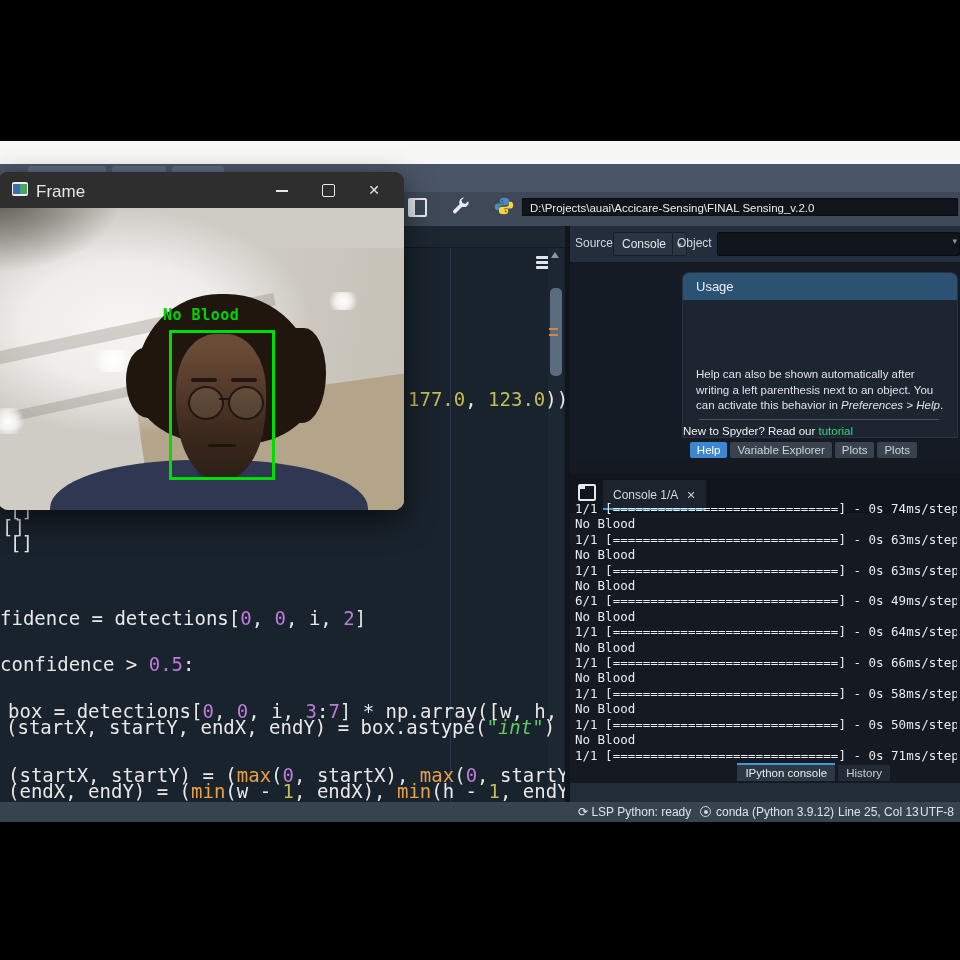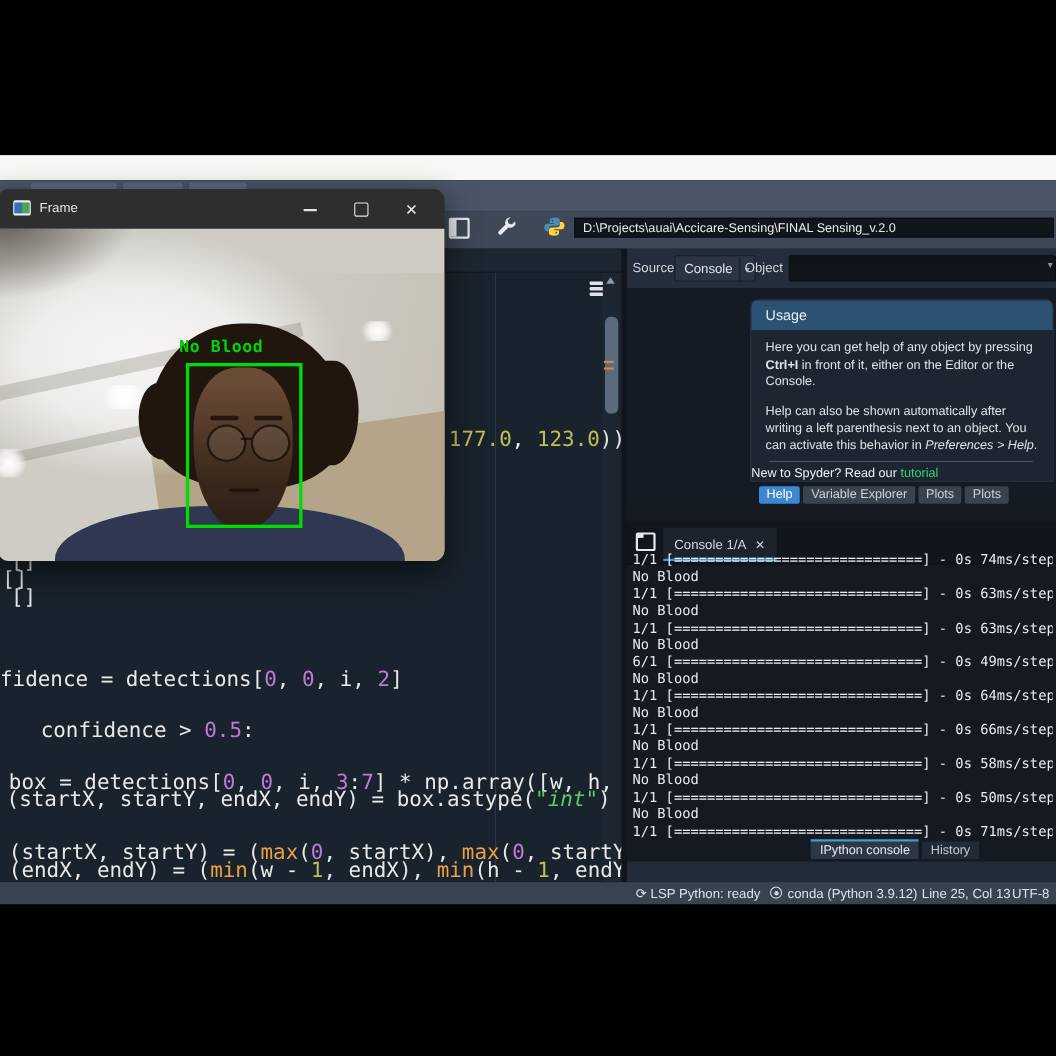--- a/index.html
+++ b/index.html
@@ -103,7 +103,7 @@
   #frame-icon{left:14px;top:10px;width:16px;height:14px;background:#f0f0f0;border-radius:2px;overflow:hidden;}
   #frame-icon .b1{position:absolute;left:1px;top:2px;width:7px;height:10px;background:#3a6fb5;}
   #frame-icon .b2{position:absolute;left:8px;top:2px;width:7px;height:10px;background:#4aa564;}
-  #frame-title{left:38px;top:10px;color:#e6e6e6;font-size:12px;}
+  #frame-title{left:38px;top:10px;color:#e6e6e6;font-size:17px;}
   .fbtn{position:absolute;top:0;width:40px;height:36px;color:#e8e8e8;text-align:center;line-height:36px;font-size:13px;}
   #min-btn{left:264px;}
   #min-btn .bar{position:absolute;left:14px;top:18px;width:12px;height:1.5px;background:#e8e8e8;}

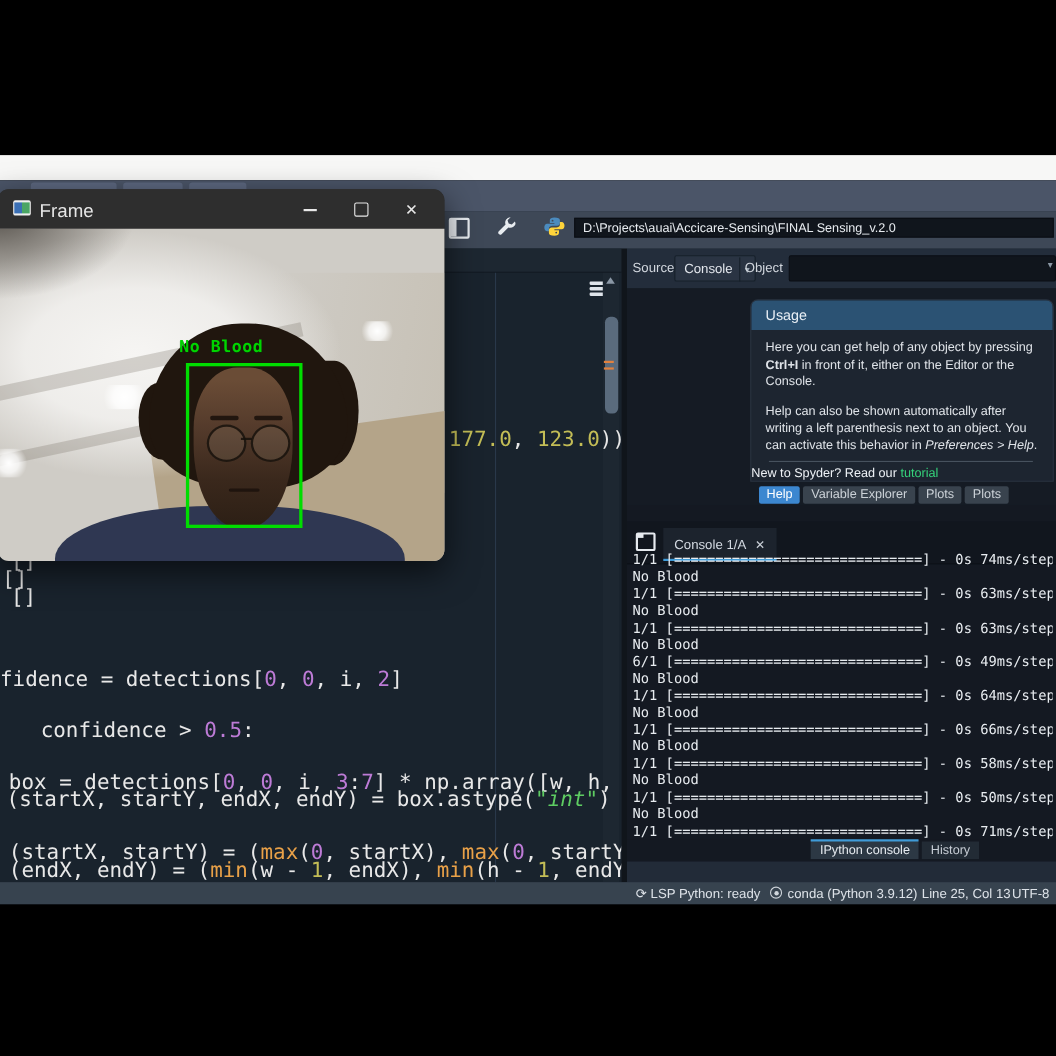--- a/index.html
+++ b/index.html
@@ -226,7 +226,6 @@
     <div class="abs" id="help-content">
       <div class="abs" id="usage-box">
         <div class="abs" id="usage-header">Usage</div>
-        <div class="usage-p" id="usage-p1"><span>Here you can get help of any object by pressing </span><span class="bold">Ctrl+I</span><span> in front of it, either on the Editor or the Console.</span></div>
         <div class="usage-p" id="usage-p2"><span>Help can also be shown automatically after writing a left parenthesis next to an object. You can activate this behavior in </span><span class="ital">Preferences &gt; Help</span><span>.</span></div>
         <div class="abs" id="usage-hr"></div>
         <div class="abs" id="usage-footer"><span>New to Spyder? Read our </span><span class="link">tutorial</span></div>

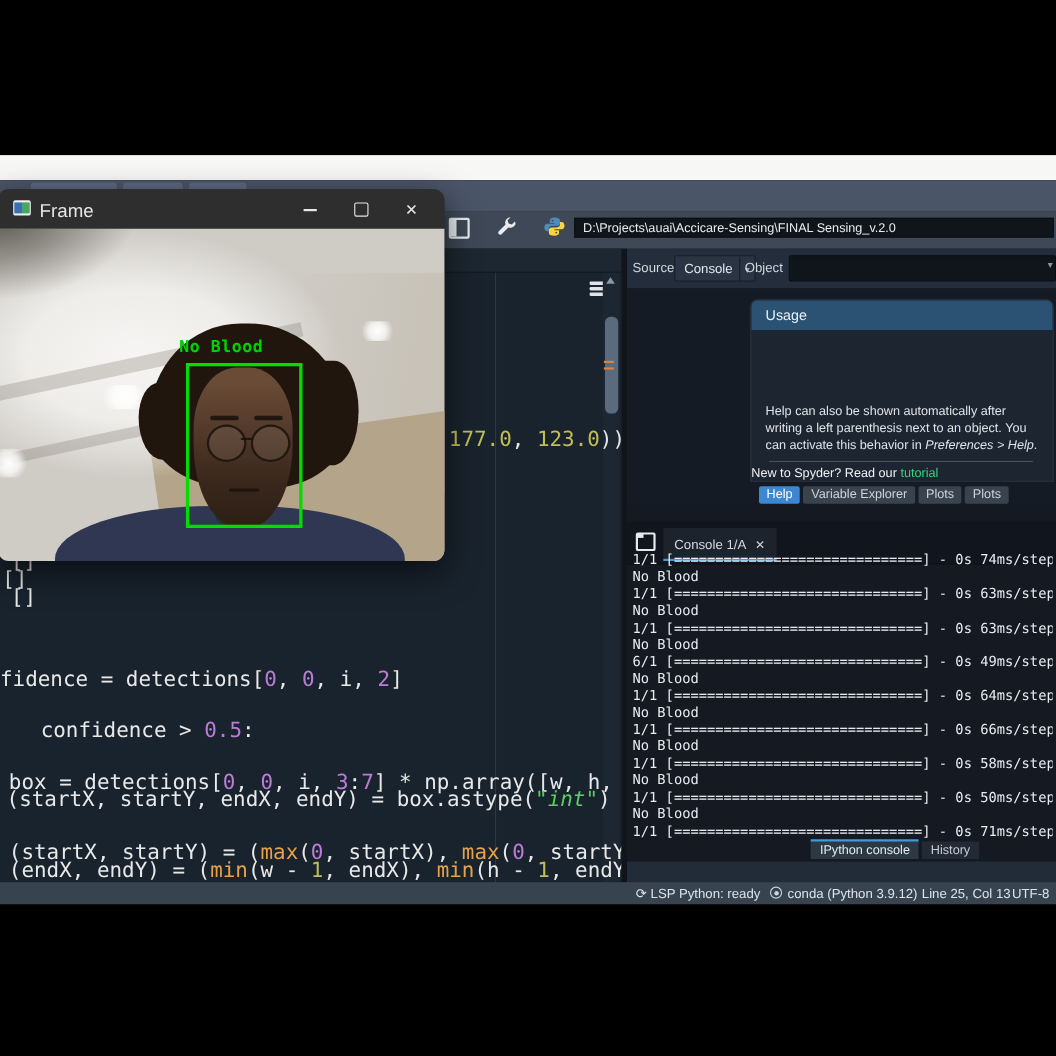--- a/index.html
+++ b/index.html
@@ -204,7 +204,7 @@
         <div class="code-line" style="left: 2px; top: 519px;"><span>[]</span></div>
         <div class="code-line" style="left: 10px; top: 535px;"><span>[]</span></div>
         <div class="code-line" style="left: 0px; top: 610px;"><span>fidence = detections[</span><span class="n2">0</span><span>, </span><span class="n2">0</span><span>, i, </span><span class="n2">2</span><span>]</span></div>
-        <div class="code-line" style="left: 0px; top: 656px; padding-left: 37px;"><span>confidence &gt; </span><span class="n2">0.5</span><span>:</span></div>
+        <div class="code-line" style="left: 0px; top: 656px;"><span>confidence &gt; </span><span class="n2">0.5</span><span>:</span></div>
         <div class="code-line" style="left: 8px; top: 703px;"><span>box = detections[</span><span class="n2">0</span><span>, </span><span class="n2">0</span><span>, i, </span><span class="n2">3</span><span>:</span><span class="n2">7</span><span>] * np.array([w, h, w, h])</span></div>
         <div class="code-line" style="left: 6px; top: 719px;"><span>(startX, startY, endX, endY) = box.astype(</span><span class="s">"int"</span><span>)</span></div>
         <div class="code-line" style="left: 8px; top: 767px;"><span>(startX, startY) = (</span><span class="b">max</span><span>(</span><span class="n2">0</span><span>, startX), </span><span class="b">max</span><span>(</span><span class="n2">0</span><span>, startY))</span></div>

